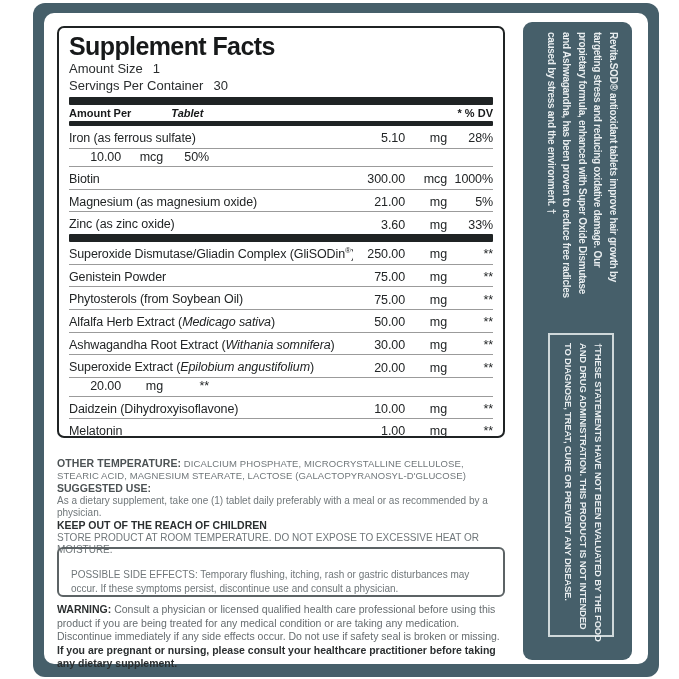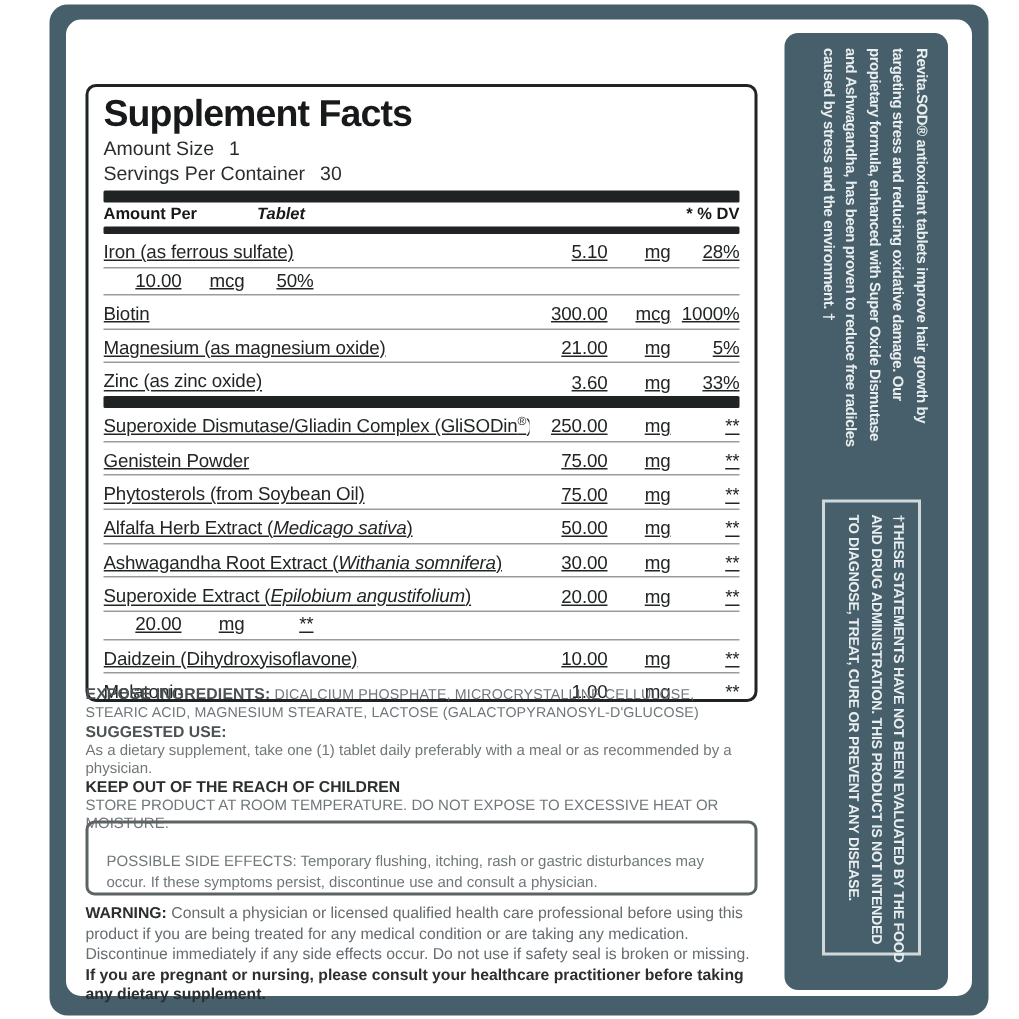--- a/index.html
+++ b/index.html
@@ -11,7 +11,7 @@
         background:#ffffff;border-radius:10px;}
 
   
-  .facts-box{position:absolute;left:57px;top:56px;width:448px;height:412px;
+  .facts-box{position:absolute;left:57px;top:26px;width:448px;height:412px;
         box-sizing:border-box;border:2px solid #1f2324;border-radius:7px;
         padding:4px 10px 0 10px;background:#ffffff;overflow:hidden;}
   .ft-title{font-size:25px;line-height:28px;font-weight:bold;letter-spacing:-0.6px;color:#17191a;}

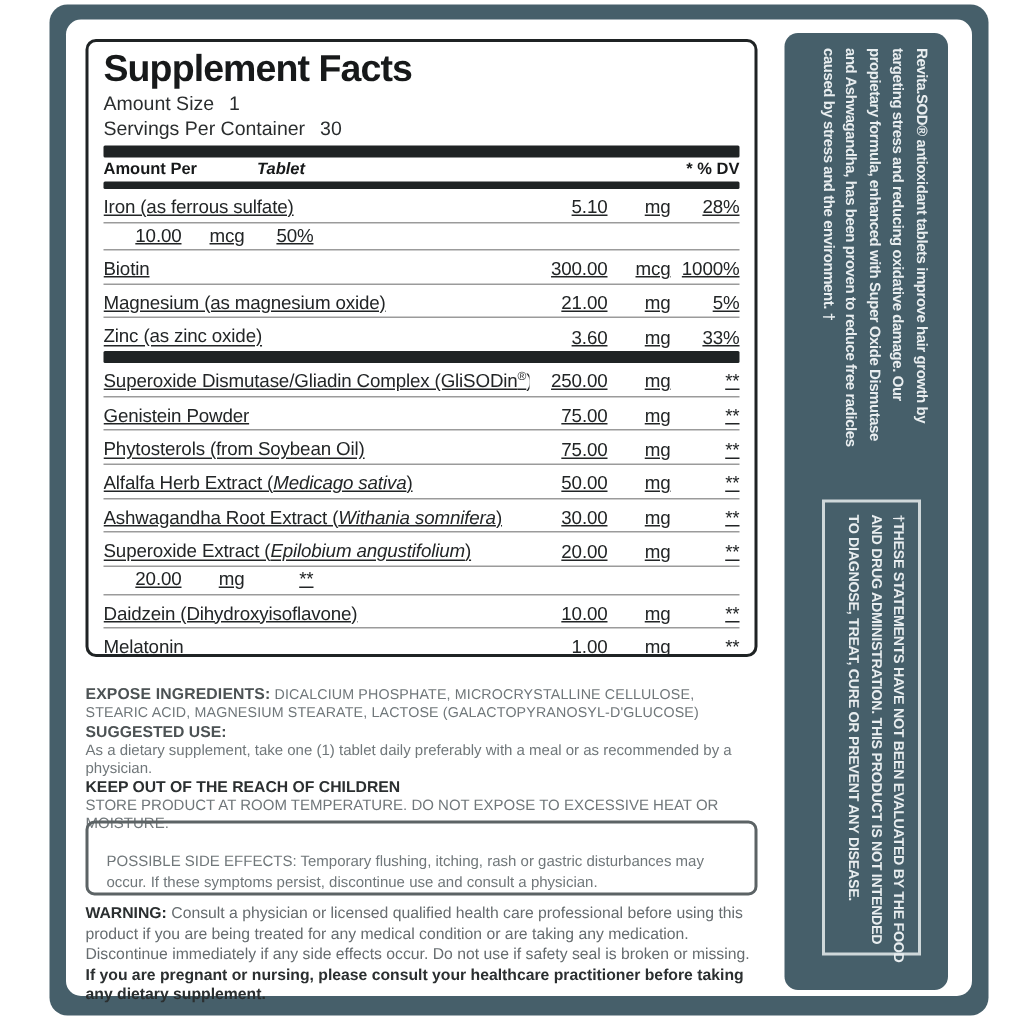--- a/index.html
+++ b/index.html
@@ -25,7 +25,7 @@
   .col-head .unit-col{margin-left:40px;font-style:italic;}
   .col-head .dv-col{margin-left:auto;}
   .nrow{display:flex;align-items:baseline;font-size:12.5px;line-height:17.5px;
-        border-bottom:1px solid #9b9b9b;letter-spacing:-0.1px;color:#222526;text-decoration:underline;}
+        border-bottom:1px solid #9b9b9b;letter-spacing:-0.1px;color:#222526;}
   .nrow:last-child{border-bottom:none;}
   .nrow .nm{flex:1;white-space:nowrap;overflow:hidden;}
   .nrow .amt{width:52px;text-align:right;}

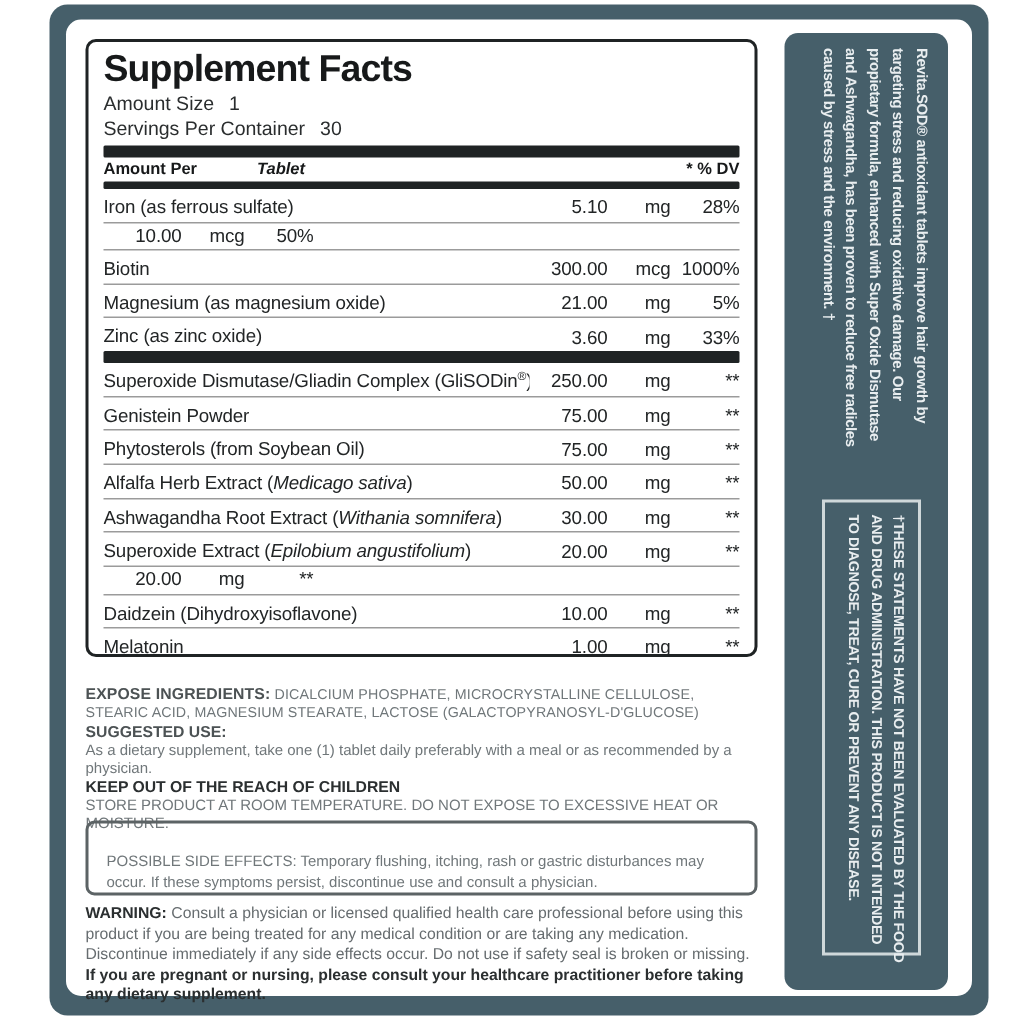--- a/index.html
+++ b/index.html
@@ -174,7 +174,7 @@
 
   <div class="sections">
     <div class="sec-line">
-      <span class="sec-bold-gray">EXPOSE INGREDIENTS:</span><span> DICALCIUM PHOSPHATE, MICROCRYSTALLINE CELLULOSE, STEARIC ACID, MAGNESIUM STEARATE, LACTOSE (GALACTOPYRANOSYL-D'GLUCOSE)</span>
+      <span class="sec-bold-gray">OTHER TEMPERATURE:</span><span> DICALCIUM PHOSPHATE, MICROCRYSTALLINE CELLULOSE, STEARIC ACID, MAGNESIUM STEARATE, LACTOSE (GALACTOPYRANOSYL-D'GLUCOSE)</span>
     </div>
     <div class="sec-bold-gray">SUGGESTED USE:</div>
     <div class="sec-gray">As a dietary supplement, take one (1) tablet daily preferably with a meal or as recommended by a physician.</div>

